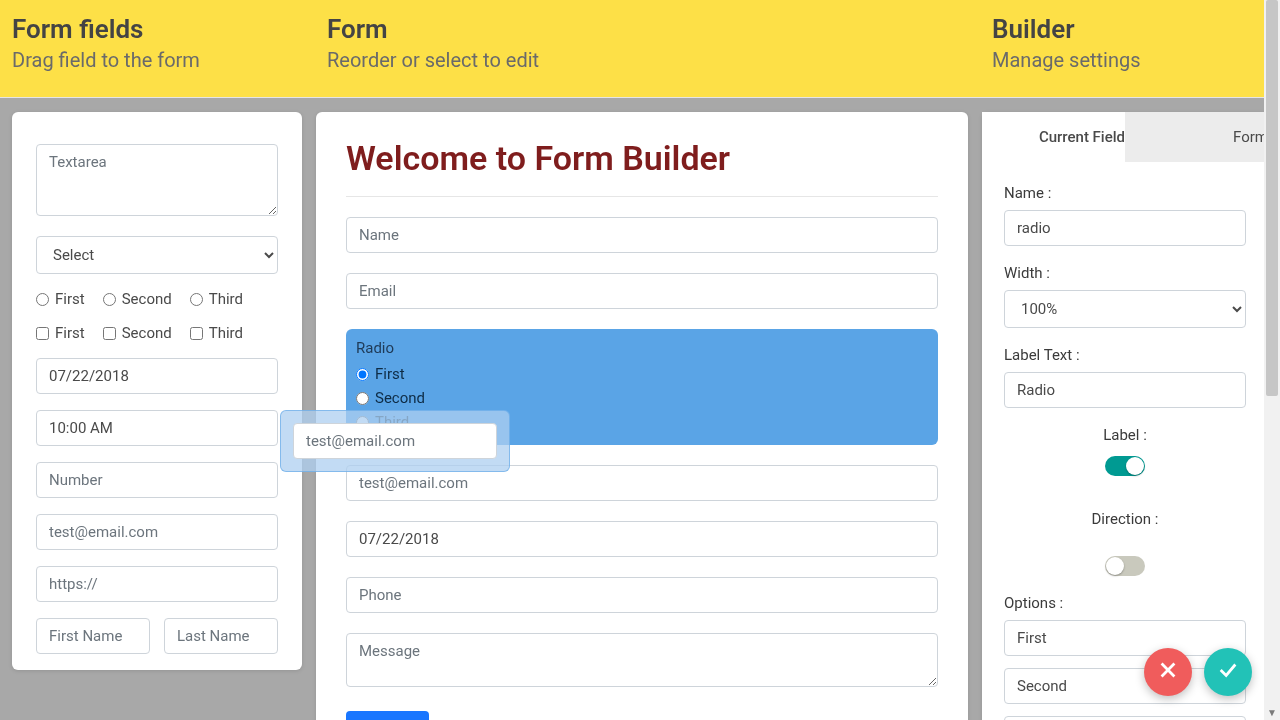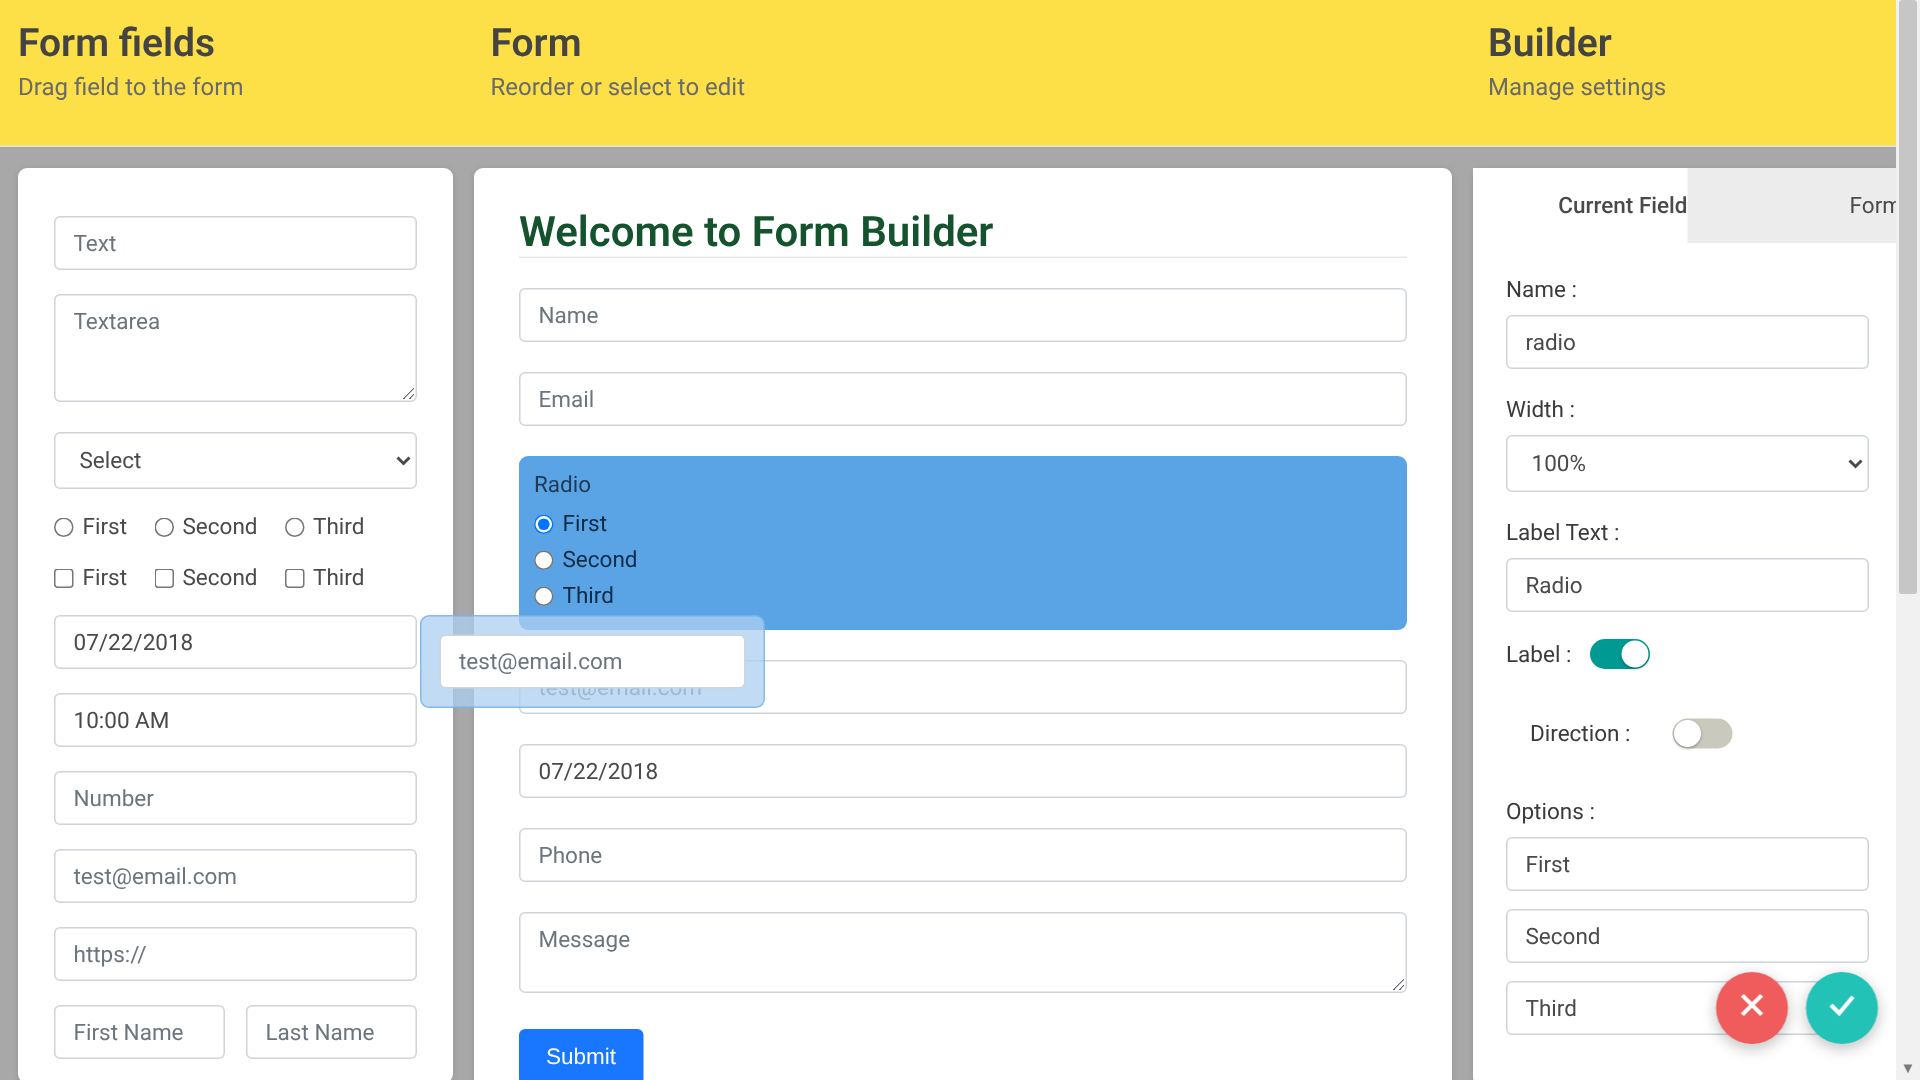--- a/index.html
+++ b/index.html
@@ -23,7 +23,7 @@
   .top-col.mid  { flex: 1; }
   .top-col.right{ width: 300px; }
   .top-title { font-size: 26px; font-weight: 600; color: #444; }
-  .top-sub   { font-size: 16px; color: #6a6a6a; margin-top: 4px; }
+  .top-sub   { font-size: 20px; color: #6a6a6a; margin-top: 4px; }
 
   .workspace {
     display: flex;

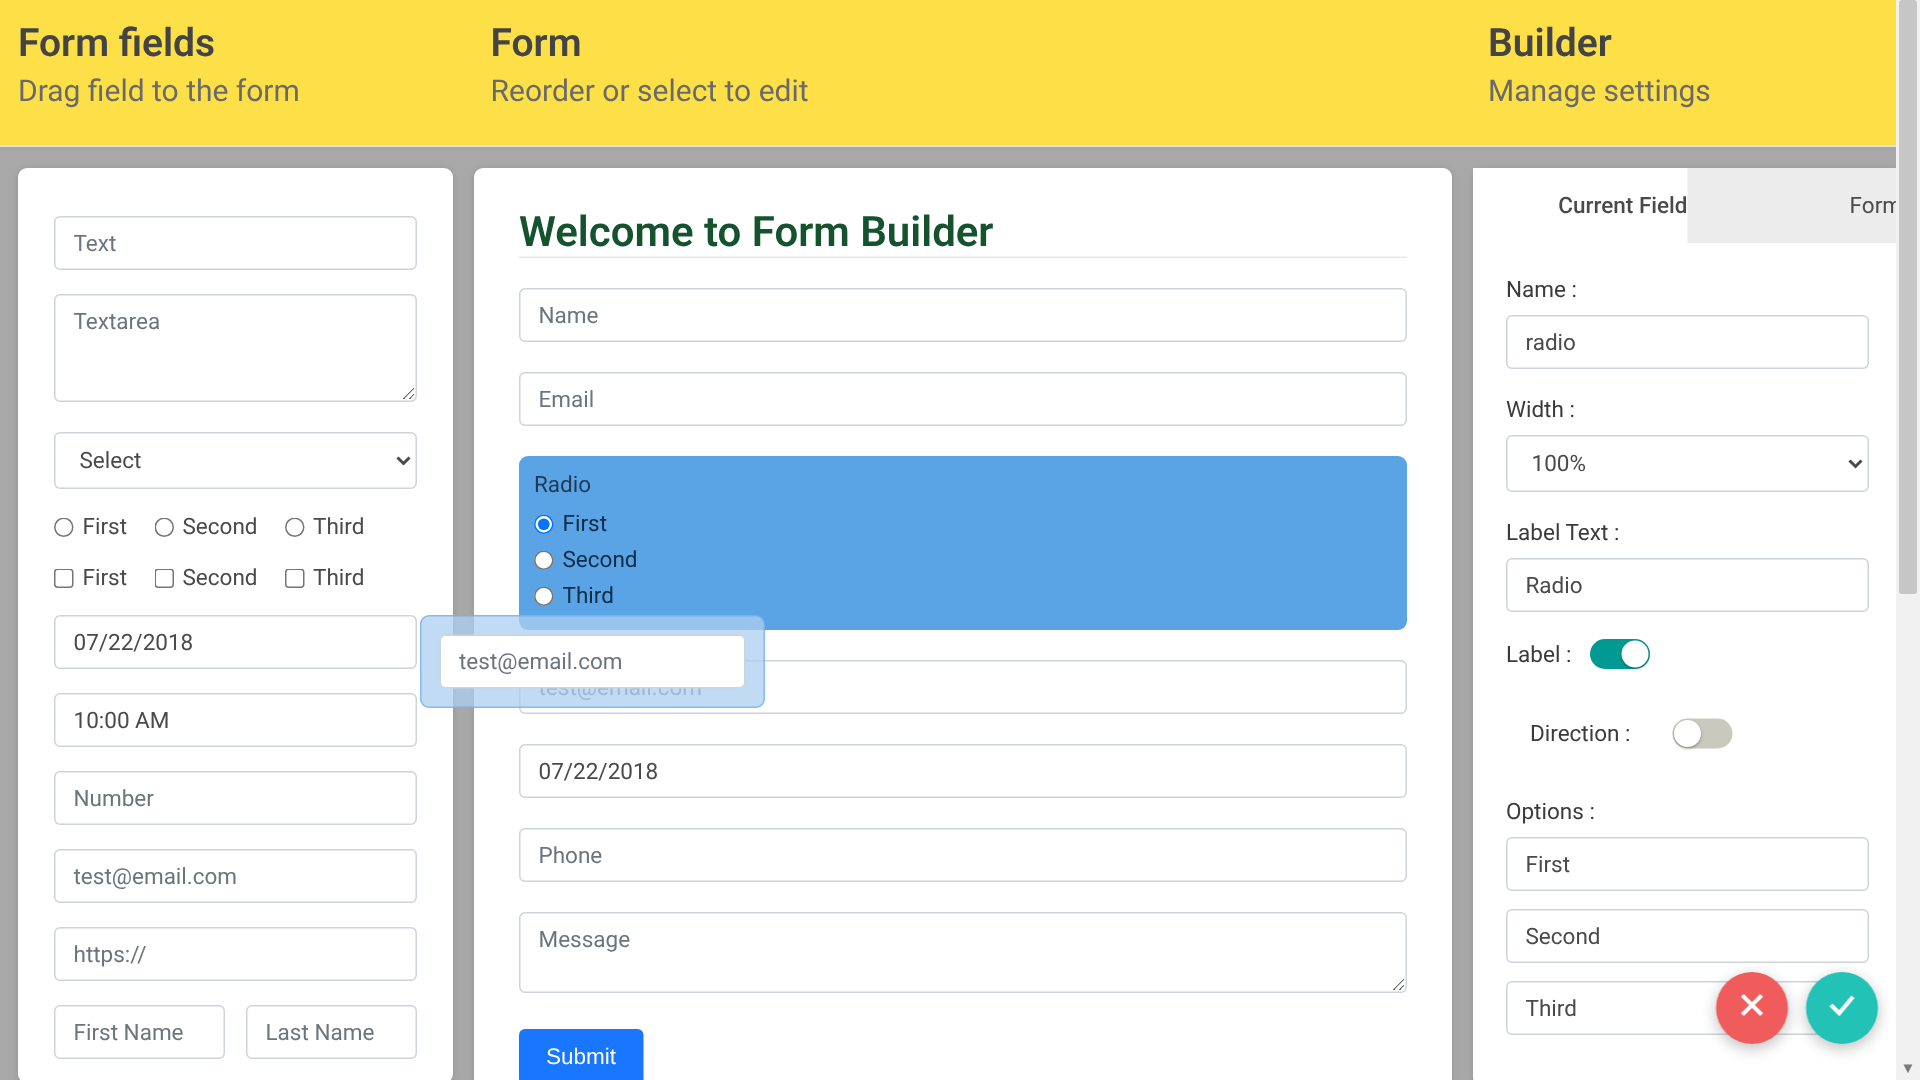--- a/index.html
+++ b/index.html
@@ -180,7 +180,6 @@
 <div class="workspace">
 
   <div class="panel left">
-    <div class="mb"><input class="field-input" placeholder="Text" style=""></div>
     <div class="mb"><textarea class="field-input" placeholder="Textarea" style=""></textarea></div>
     <div class="mb">
       <select class="field-input">

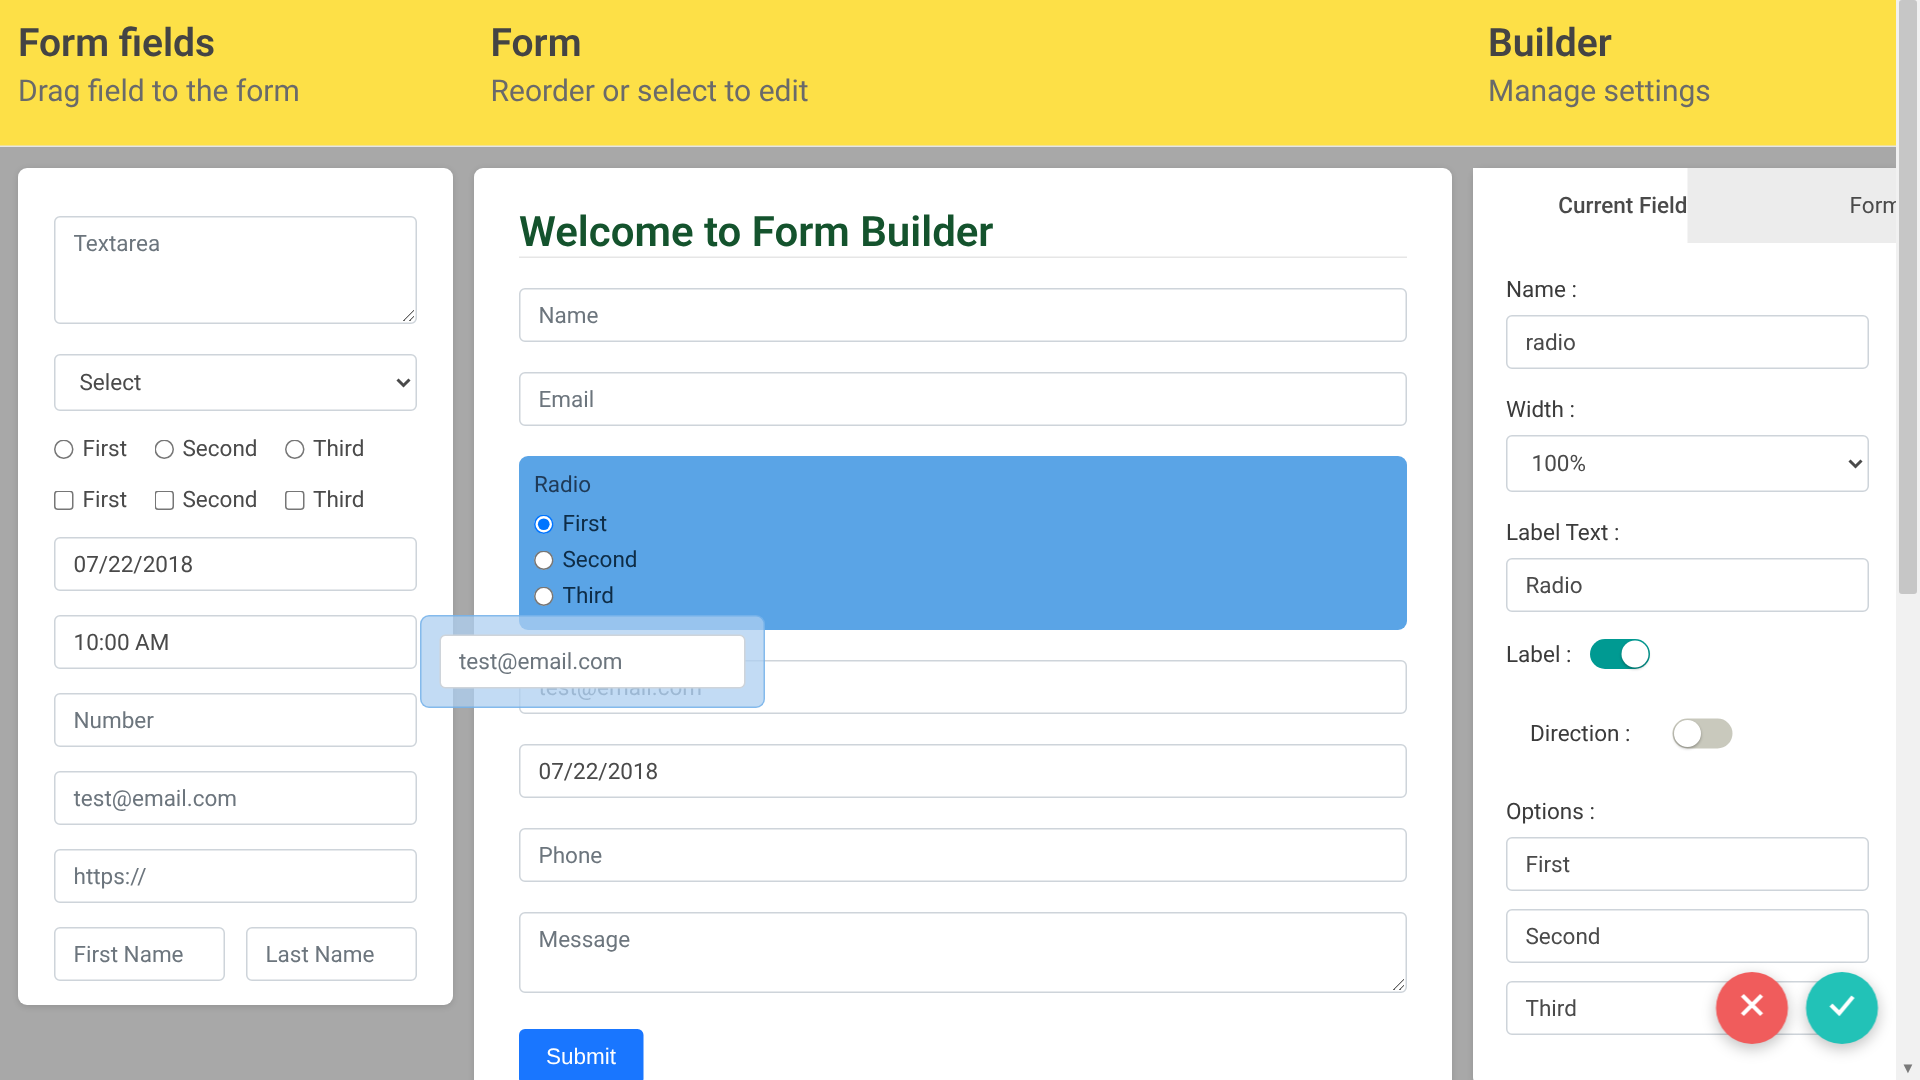--- a/index.html
+++ b/index.html
@@ -61,7 +61,7 @@
   .half-row { display:flex; gap: 14px; }
   .half-row .field-input { flex:1; }
 
-  .form-title { font-size: 28px; font-weight: 600; color:#14532d; }
+  .form-title { font-size: 34px; font-weight: 600; color:#7f1d1d; margin-bottom: 18px; }
   .hr { border: none; border-top: 1px solid #e6e6e6; margin-bottom: 20px; }
 
   .form-field { margin-bottom: 20px; }

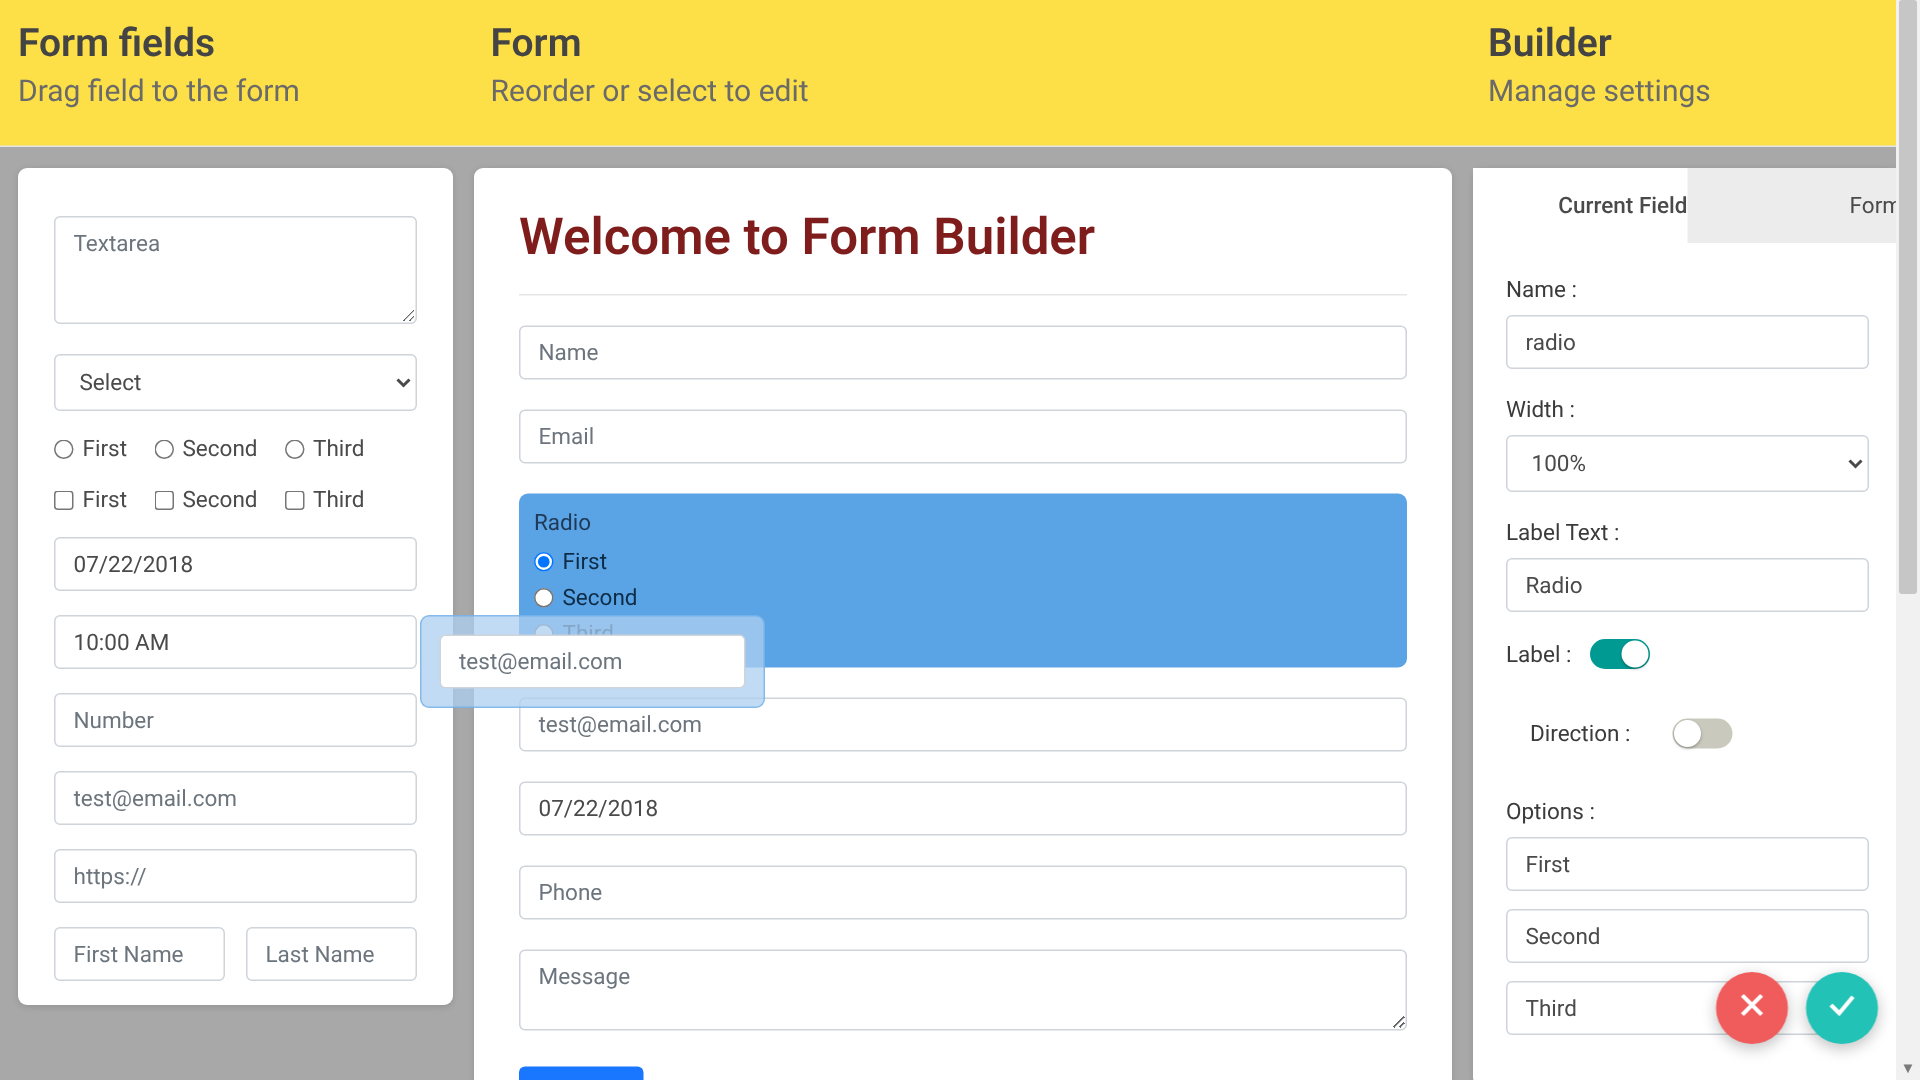--- a/index.html
+++ b/index.html
@@ -131,7 +131,7 @@
   .toggle.on { background:#009a92; }
   .toggle.on .knob { left:21px; }
 
-  .row-inline { display:flex; align-items:center; gap:12px; }
+  .row-inline { display:flex; align-items:center; gap:12px;flex-direction:column; }
 
   .fab {
     position:fixed; bottom:24px; width:48px; height:48px; border-radius:50%;

